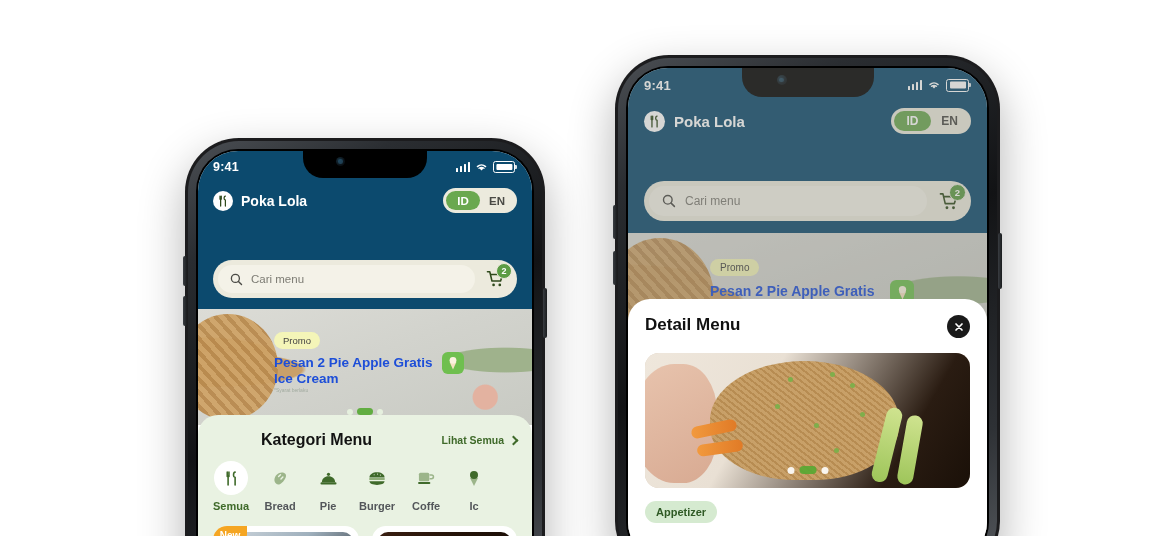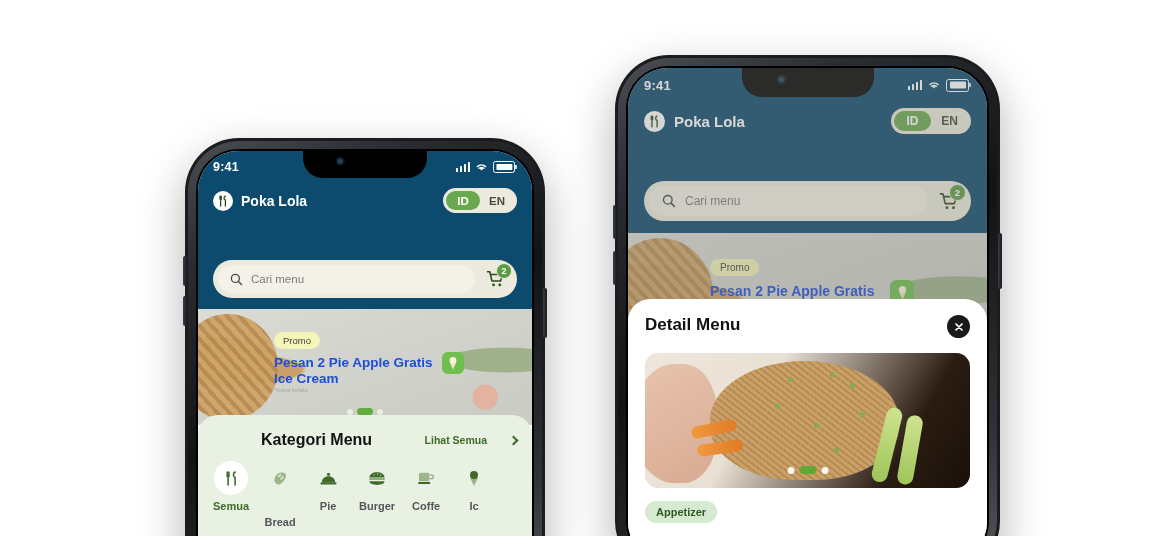--- a/index.html
+++ b/index.html
@@ -224,7 +224,7 @@
         <div class="sheet" style="position:absolute;left:0;right:0;bottom:0;top:264px;border-top-left-radius:20px;border-top-right-radius:20px;padding:16px 15px 0;">
           <div class="sheet-head">
             <div class="sheet-title" style="font-size:16px;">Kategori Menu</div>
-            <div class="seeall" style="gap:23px;text-align:right;">
+            <div class="seeall" style="gap:6px;text-align:right;">
               <span style="font-size:10.5px;">Lihat Semua</span>
               <i class="chev" style="width:5px;height:5px;"></i>
             </div>

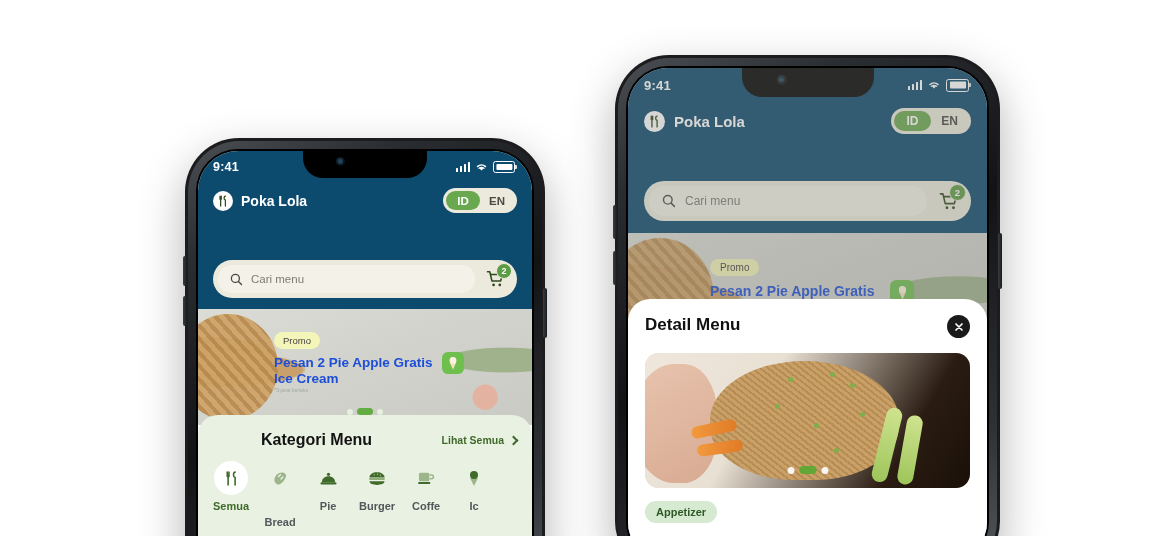--- a/index.html
+++ b/index.html
@@ -249,7 +249,7 @@
                   <path d="M8 8l2-2M10.5 10.5l2-2" stroke="#e9f2e2" stroke-width="1.5" stroke-linecap="round"></path>
                 </svg>
               </div>
-              <div class="lbl" style="font-size:11px;margin-top:21px;">Bread</div>
+              <div class="lbl" style="font-size:11px;margin-top:5px;">Bread</div>
             </div>
 
             <div class="cat">

